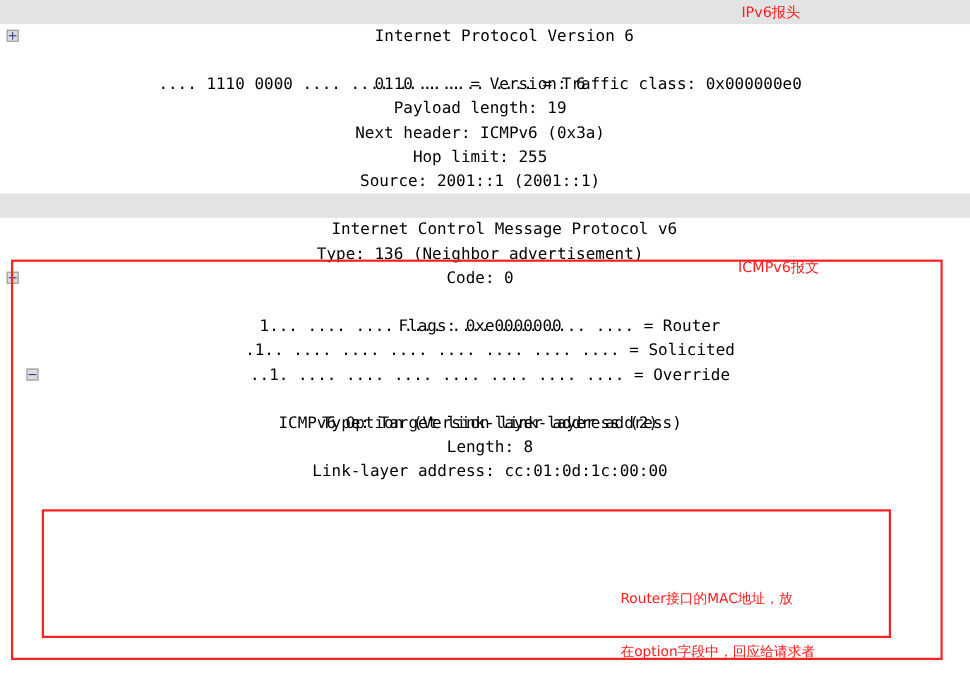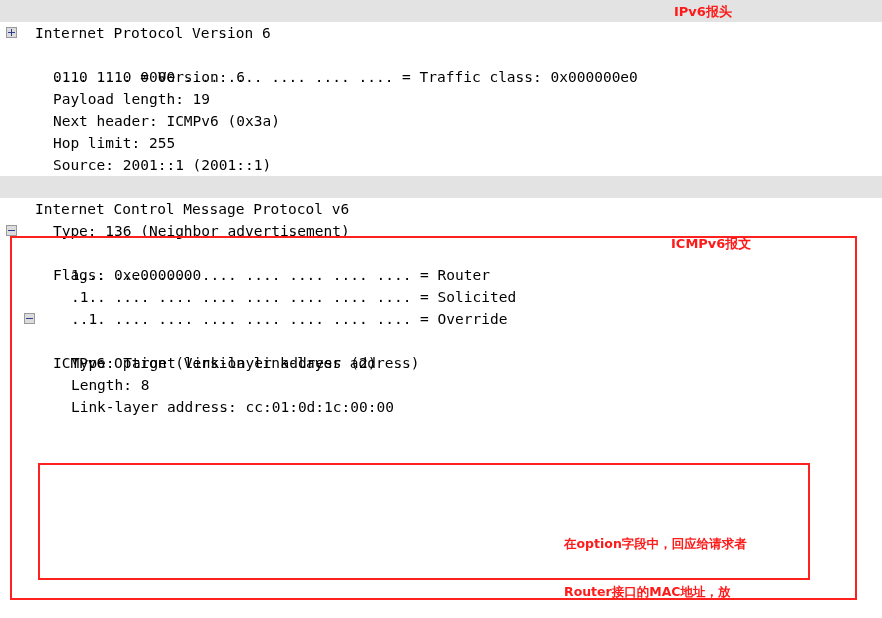--- a/index.html
+++ b/index.html
@@ -102,7 +102,7 @@
     color: #ff1a1a;
     font-family: "DejaVu Sans", "Liberation Sans", sans-serif;
     font-size: 13px;
-    font-weight: bold;
+    font-weight: normal;
     line-height: 15px;
     white-space: pre;
   }

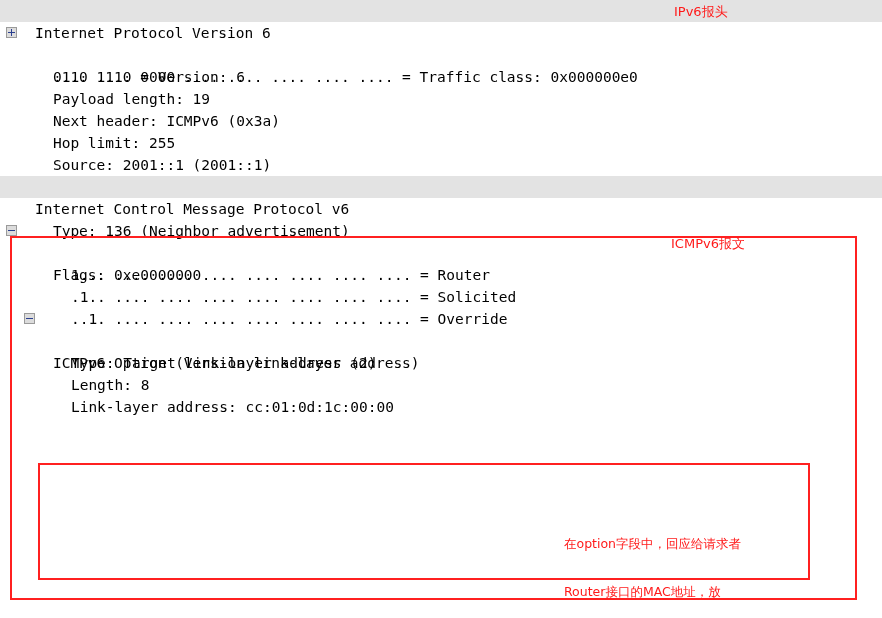--- a/index.html
+++ b/index.html
@@ -22,6 +22,7 @@
     top: 0;
     width: 820px;
     height: 618px;
+    text-align: center;
   }
 
   .row {

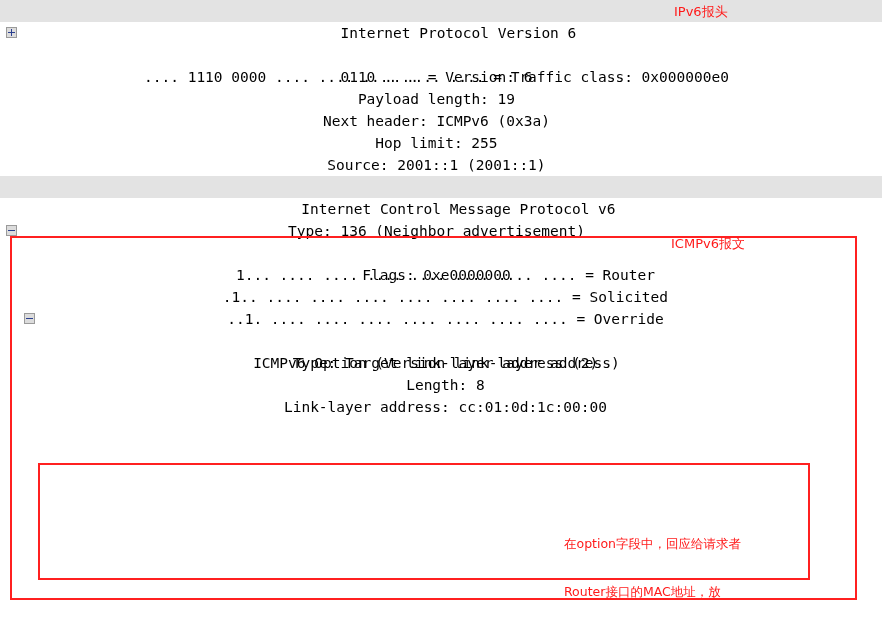--- a/index.html
+++ b/index.html
@@ -158,6 +158,9 @@
     <span class="txt">Type: 136 (Neighbor advertisement)</span>
   </div>
 
+  <div class="row ind1">
+    <span class="txt">Code: 0</span>
+  </div>
 
 
   <div class="row ind1">

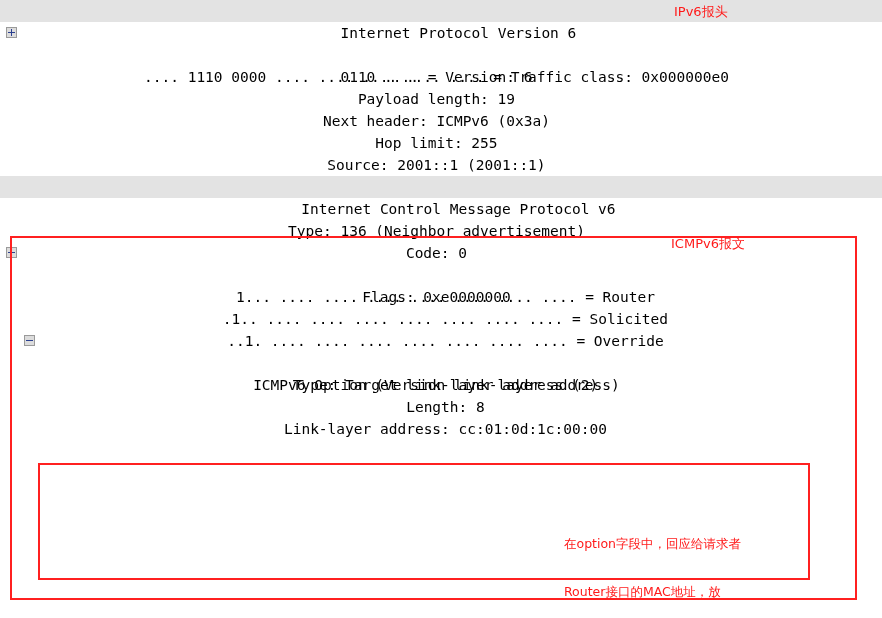--- a/index.html
+++ b/index.html
@@ -206,8 +206,8 @@
 <div class="annot" id="annot-ipv6-header">IPv6报头</div>
 <div class="annot" id="annot-icmpv6-msg">ICMPv6报文</div>
 <div class="annot" id="annot-option-note">
+  <div>Router接口的MAC地址，放</div>
   <div>在option字段中，回应给请求者</div>
-  <div>Router接口的MAC地址，放</div>
 </div>
 
 </body></html>

